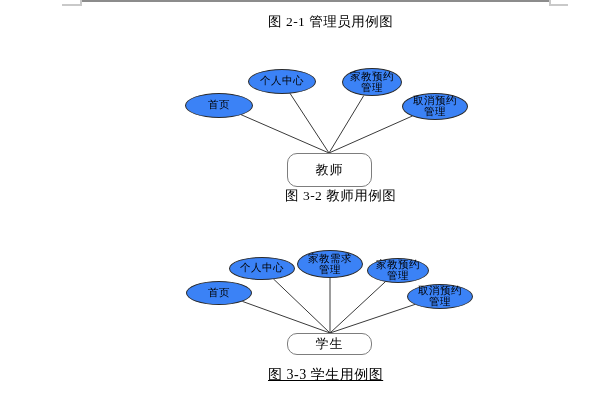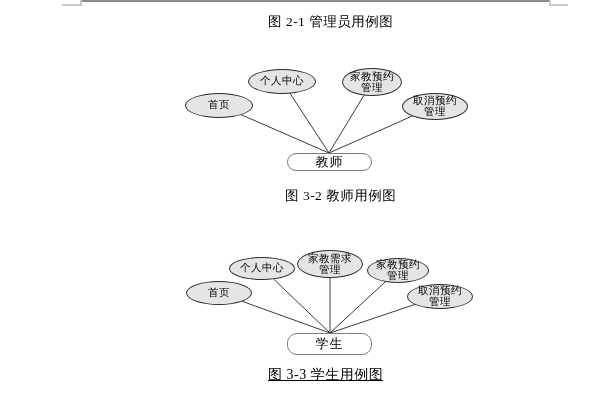--- a/index.html
+++ b/index.html
@@ -32,7 +32,7 @@
     box-sizing: border-box;
     border: 1px solid #2b2b2b;
     border-radius: 50%;
-    background: #e5e5e5;
+    background: #3b82f6;
     display: flex;
     align-items: center;
     justify-content: center;

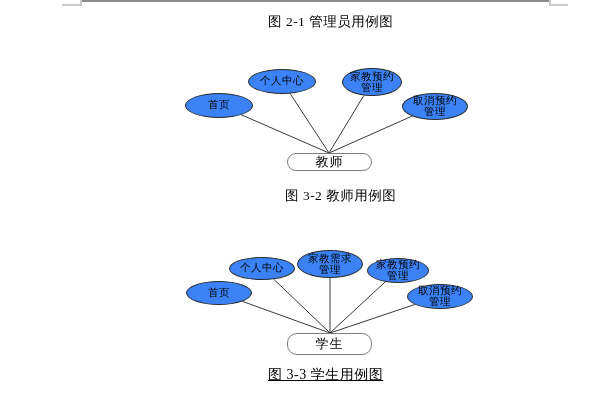--- a/index.html
+++ b/index.html
@@ -93,7 +93,7 @@
       <span class="uc-label">取消预约
 管理</span>
     </div>
-    <div class="actor" style="left: 287px; top: 153px; width: 85px; height: 18px;">
+    <div class="actor" style="left: 287px; top: 153px; width: 85px; height: 34px;">
       <span class="actor-label">教师</span>
     </div>
     <svg width="613" height="411" class="connectors">

